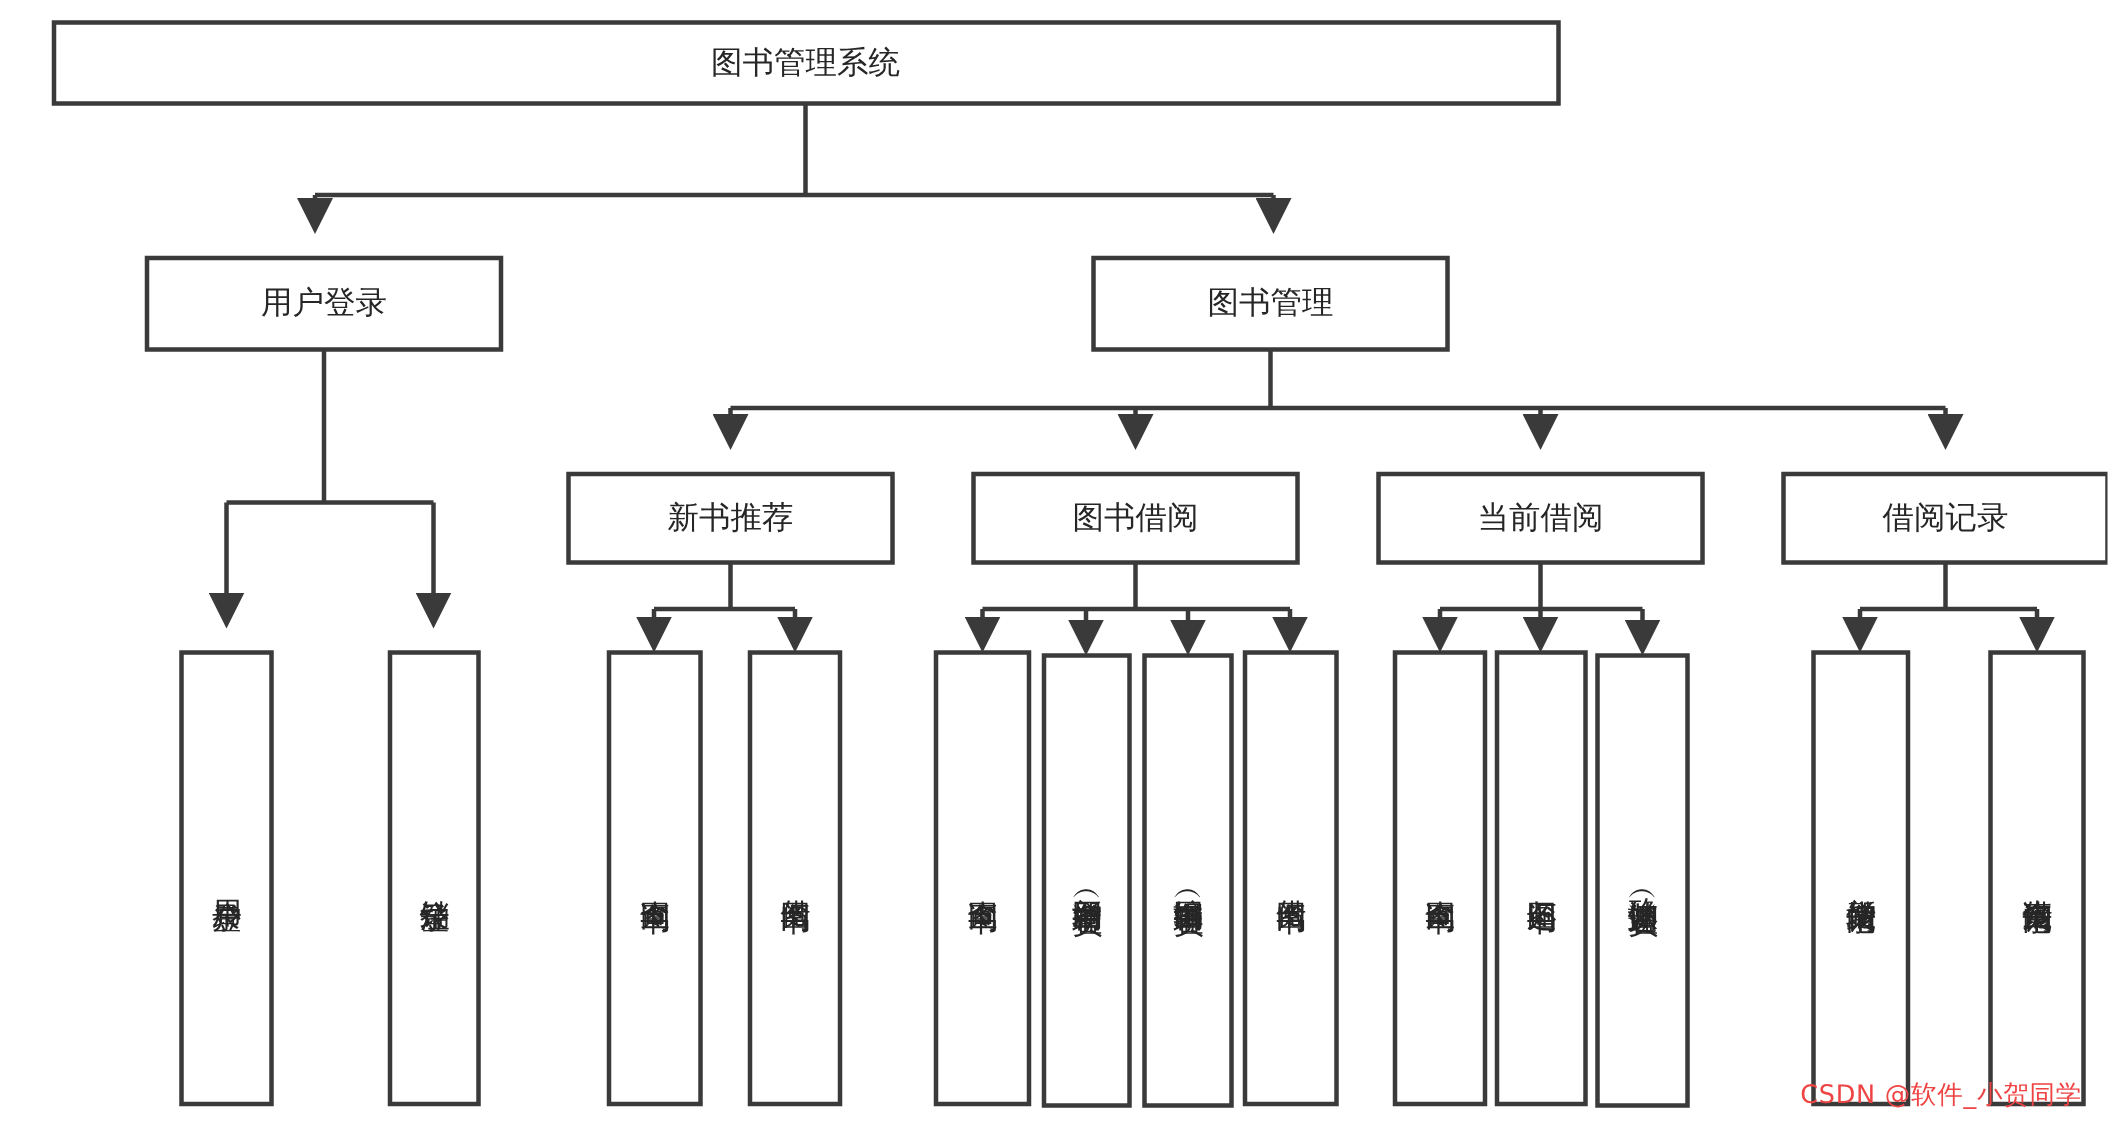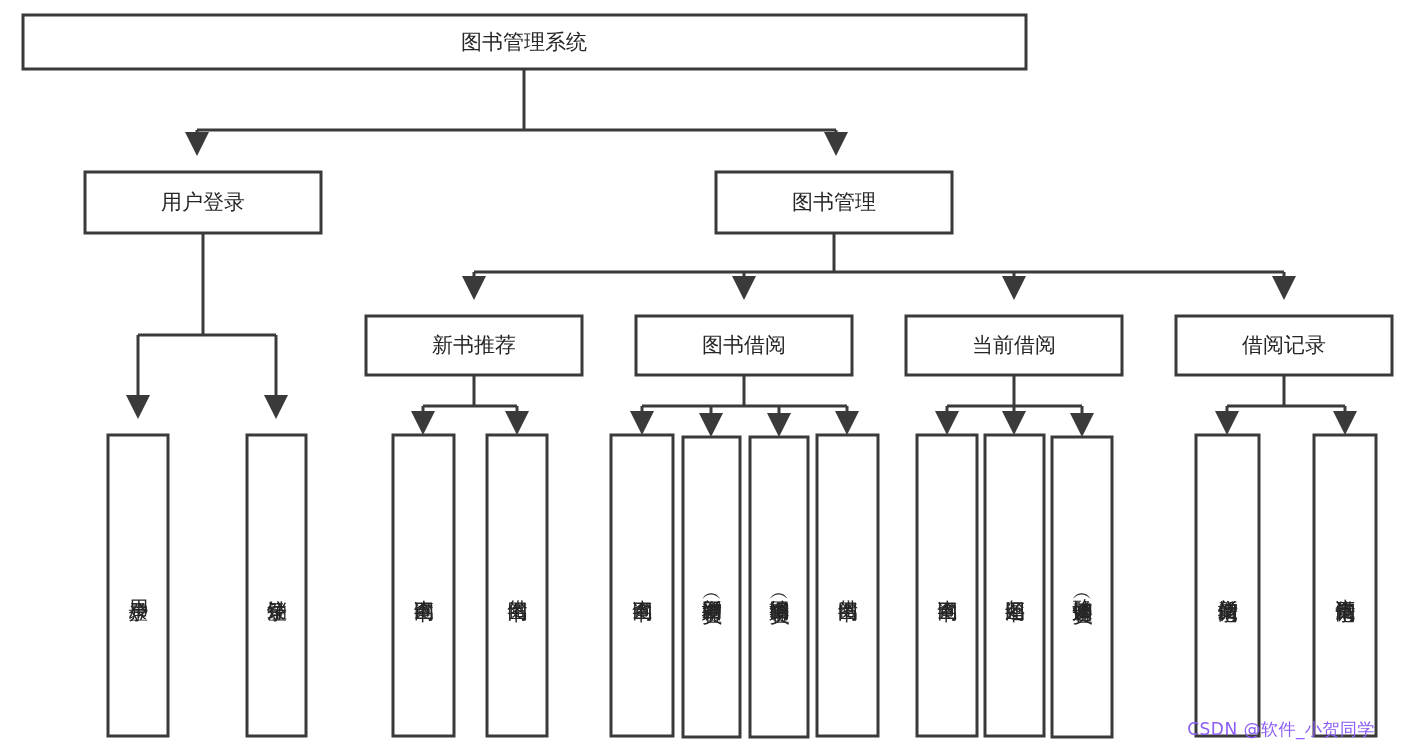--- a/index.html
+++ b/index.html
@@ -16,7 +16,7 @@
   }
   #diagram-root {
     position: absolute;
-    left: 4px; top: 0;
+    left: 17px; top: 0;
     width: 1383px;
     height: 747px;
   }

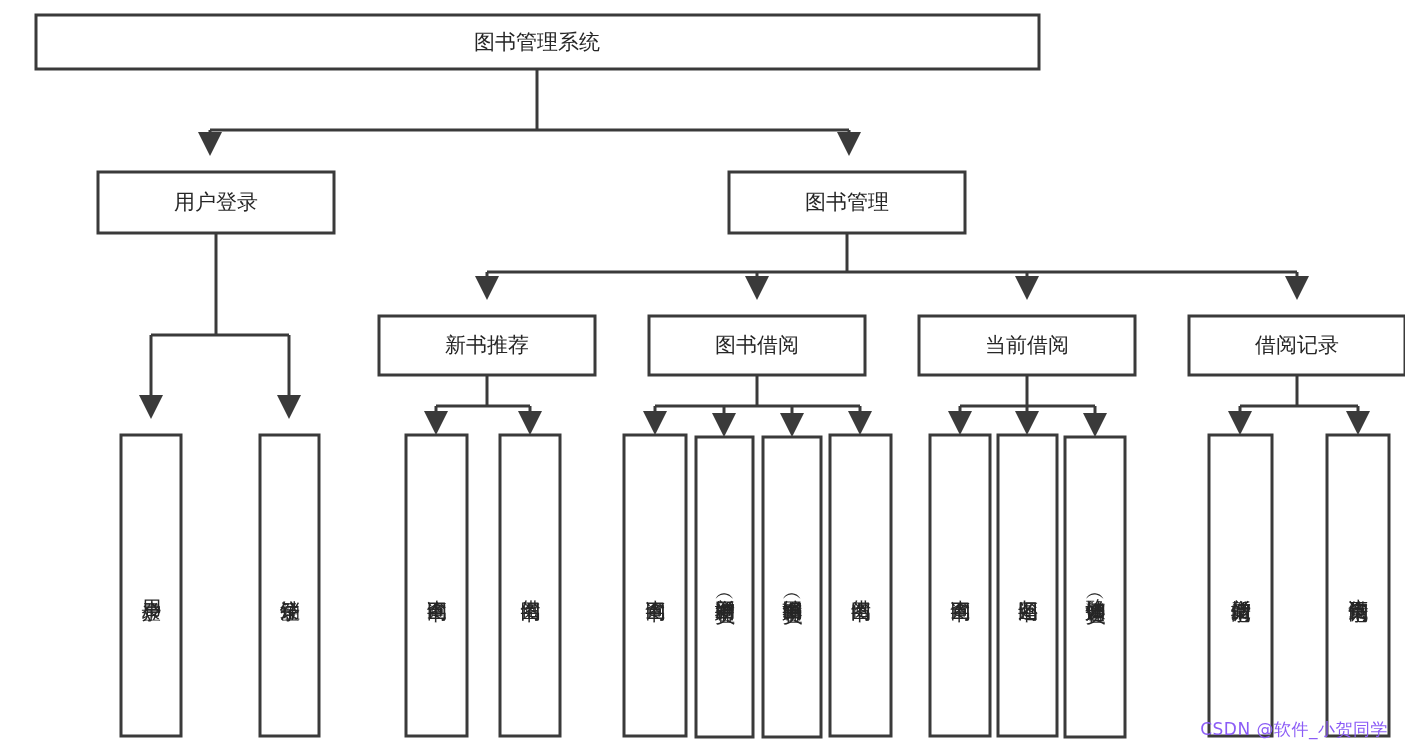--- a/index.html
+++ b/index.html
@@ -71,7 +71,7 @@
     bottom: 6px;
     font-family: "DejaVu Sans", "Liberation Sans", sans-serif;
     font-size: 17px;
-    color: #8b5cf6;
+    color: #ef4444;
     letter-spacing: 0.5px;
     user-select: none;
   }

